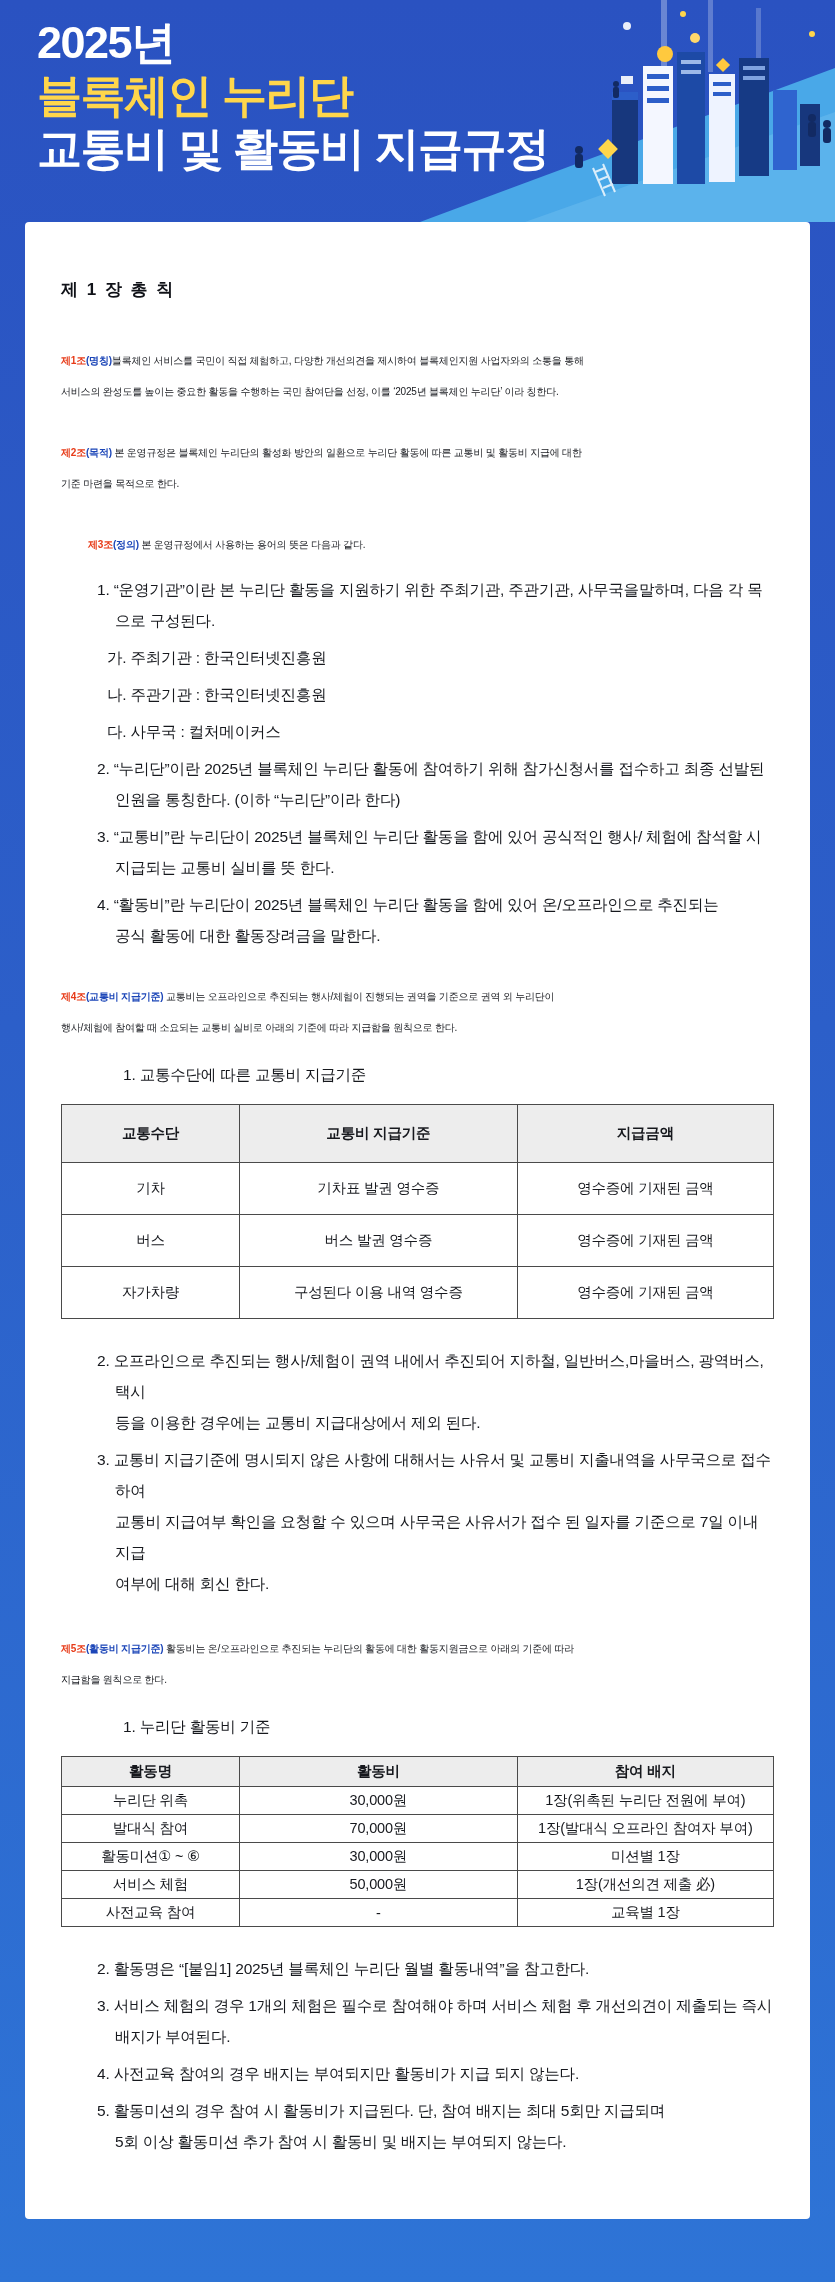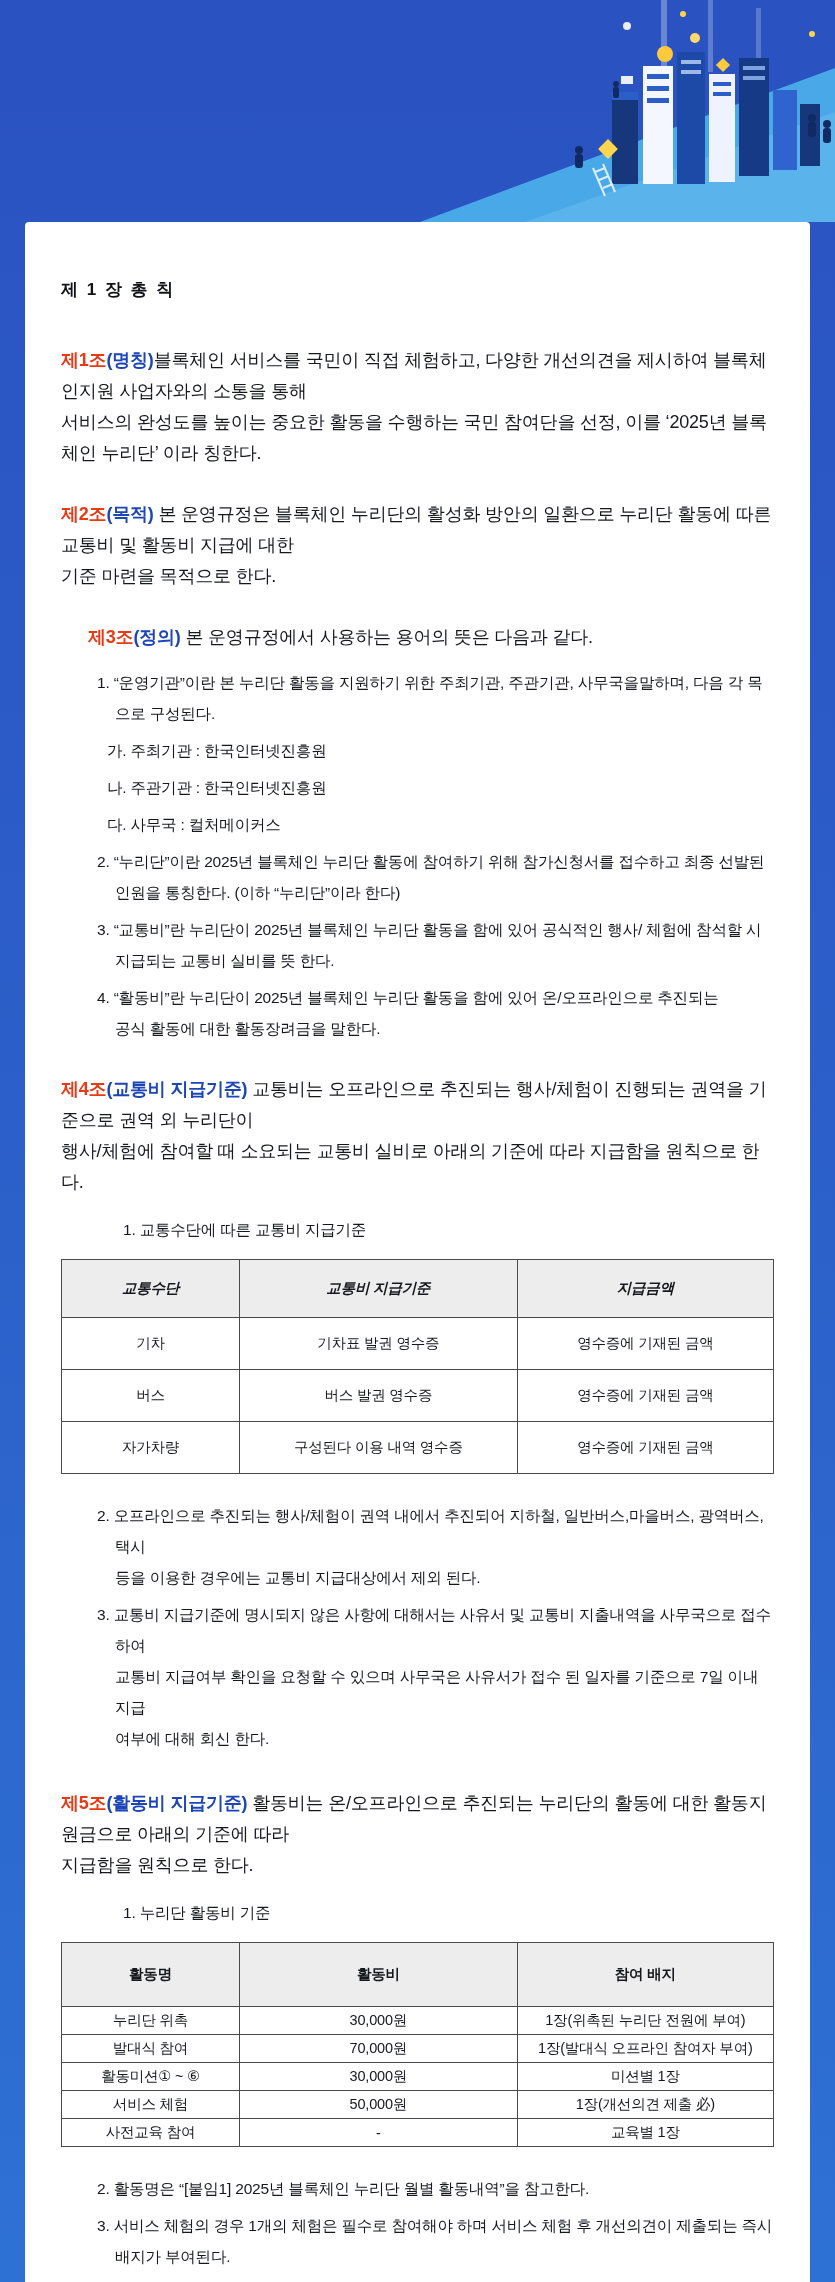--- a/index.html
+++ b/index.html
@@ -48,6 +48,11 @@
 <div class="page">
 
   <div class="hero">
+    <div class="hero-titles">
+      <div class="t">2025년</div>
+      <div class="t brand">블록체인 누리단</div>
+      <div class="t">교통비 및 활동비 지급규정</div>
+    </div>
     <svg class="hero-art" viewBox="0 0 470 222" aria-hidden="true">
 
       <polygon points="55,222 470,68 470,222" fill="#49a8e8"></polygon>

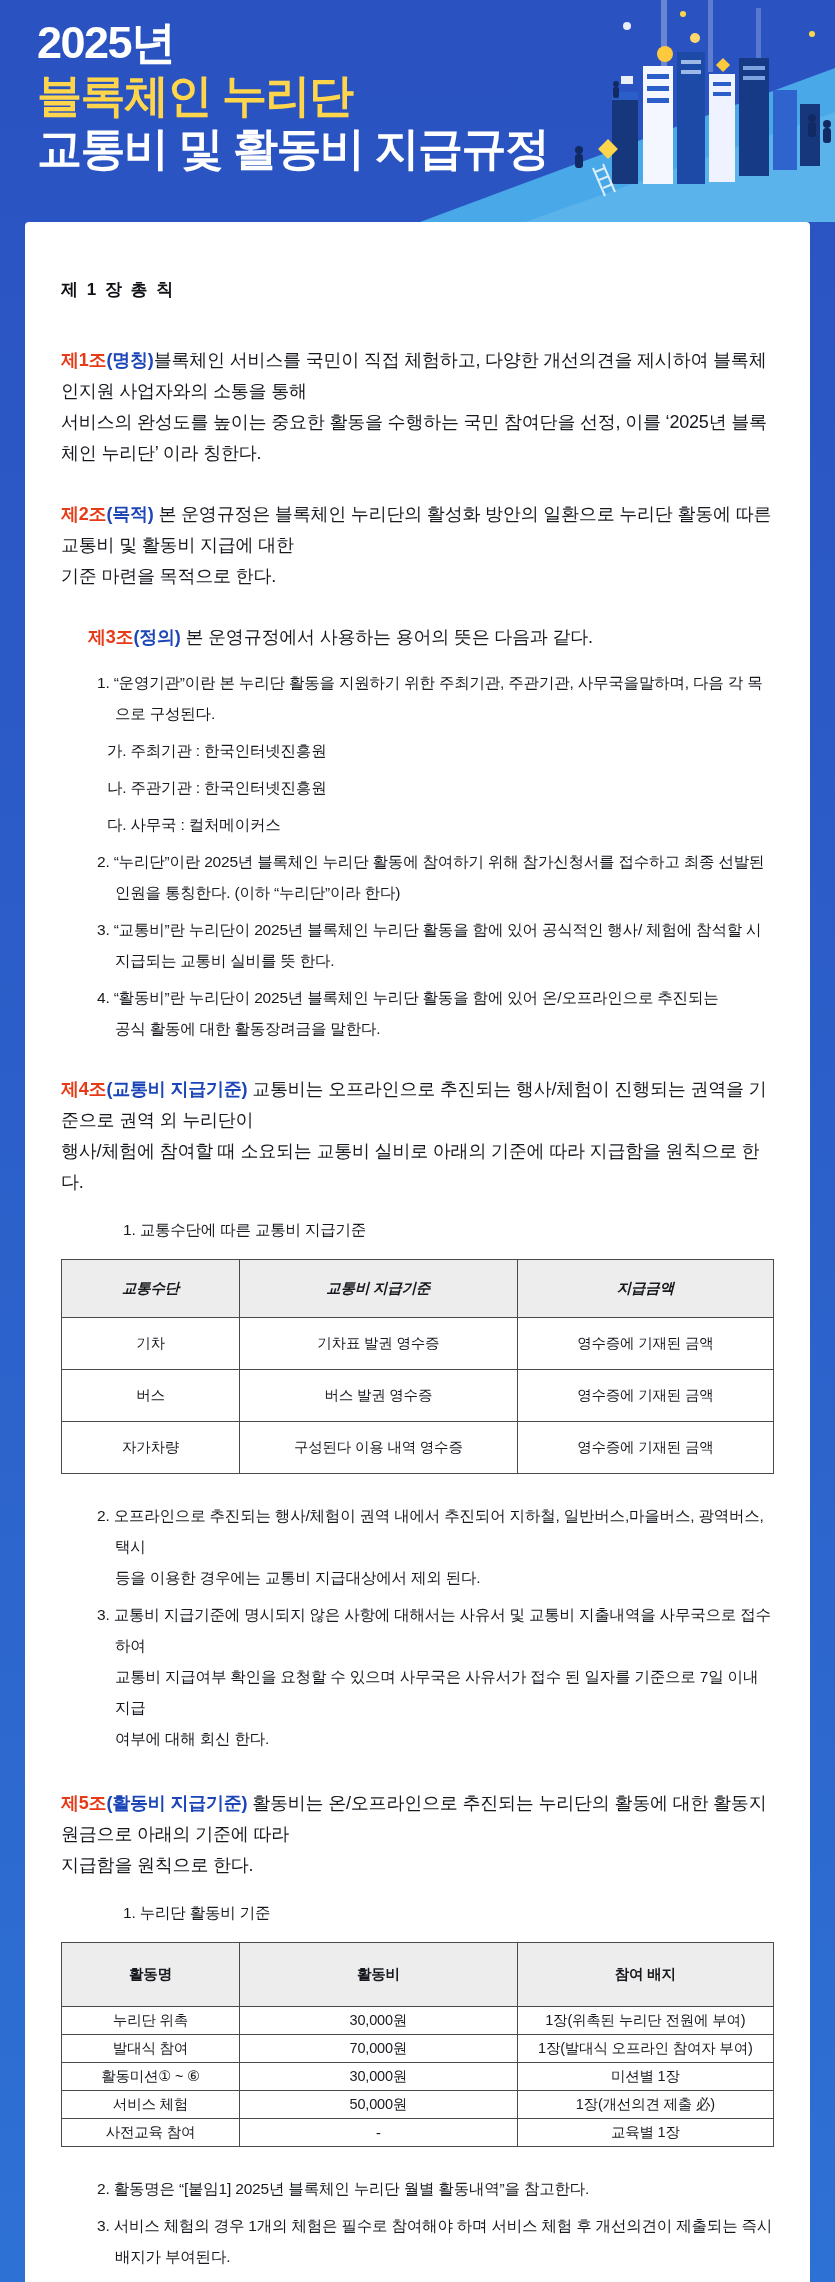--- a/index.html
+++ b/index.html
@@ -21,7 +21,7 @@
     padding:44px 36px 52px 36px; color:#16181d;
   }
   .chapter{ font-size:17px; font-weight:700; letter-spacing:2px; color:#101218; margin:12px 0 44px 0; }
-  .article{ font-size:18px; line-height:31px; letter-spacing:-0.2px; margin-bottom:30px; white-space:pre-line; }
+  .article{ font-size:10px; line-height:31px; letter-spacing:-0.2px; margin-bottom:30px; white-space:pre-line; }
   .art-num{ color:#e73a17; font-weight:700; }
   .art-paren{ color:#1c46b8; font-weight:700; }
   .clause-list{ margin:6px 0 30px 36px; }

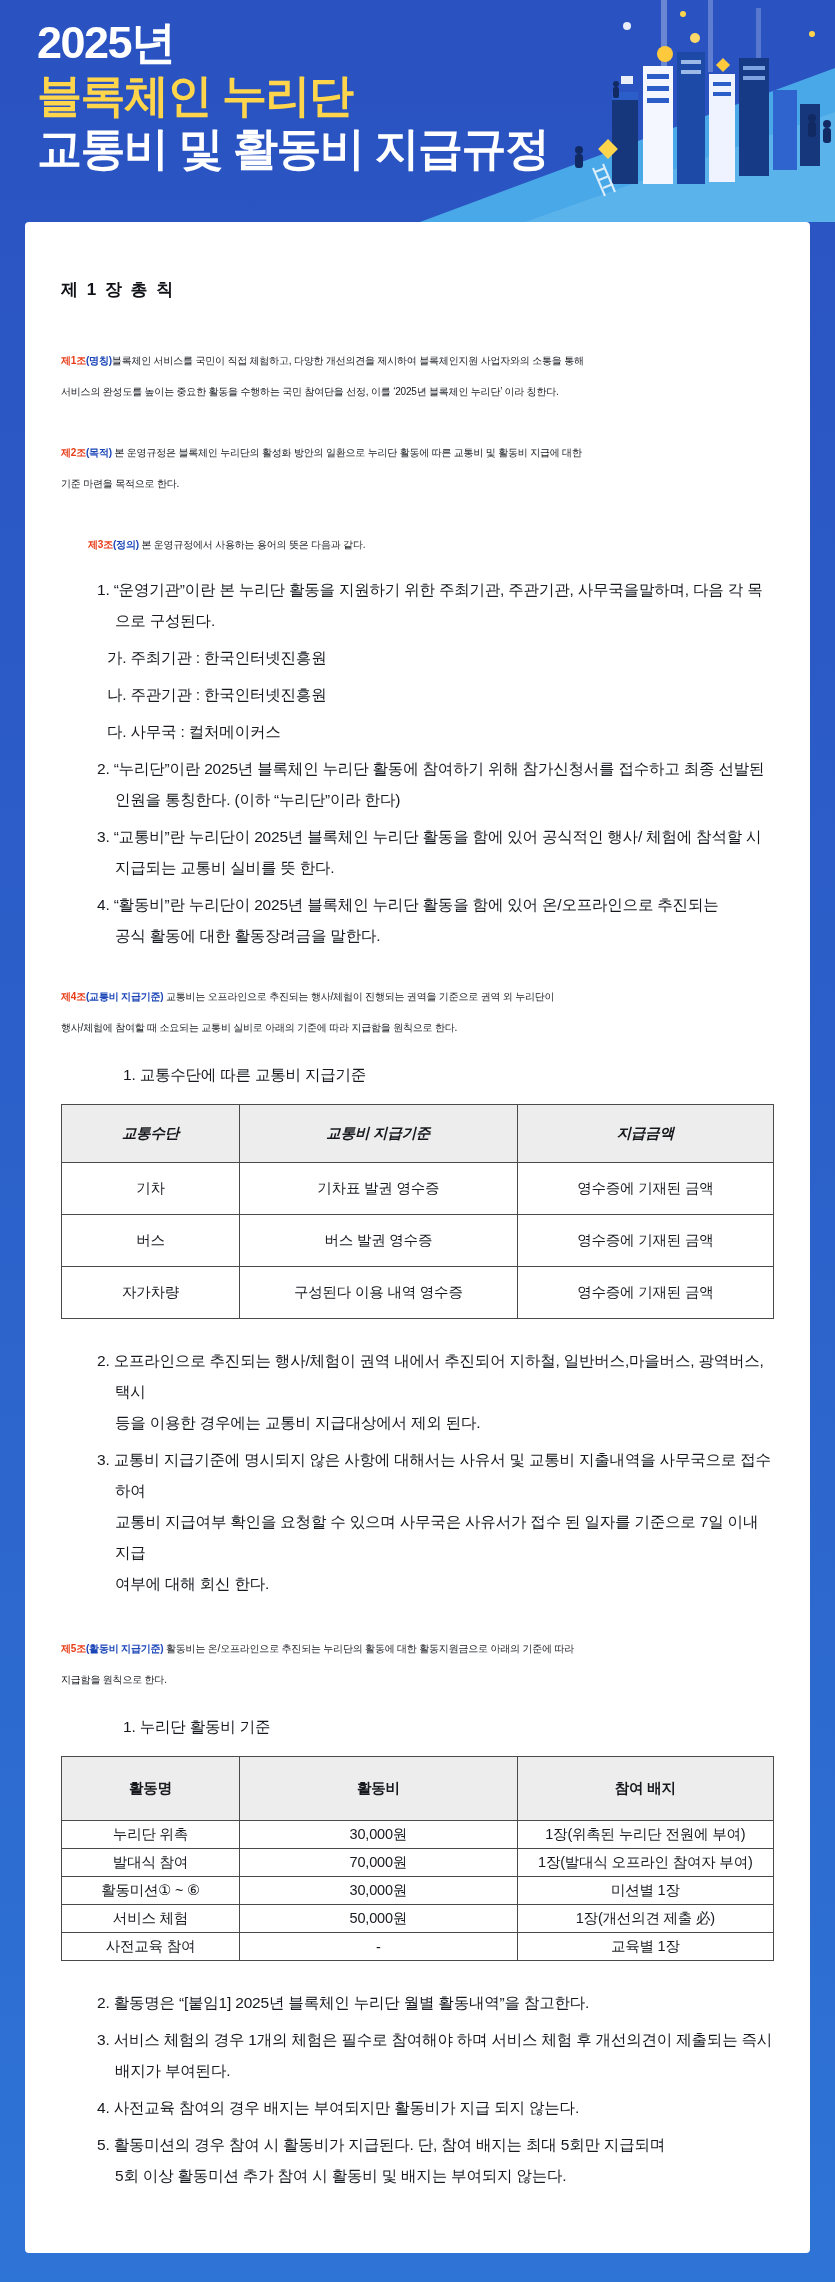--- a/index.html
+++ b/index.html
@@ -34,7 +34,7 @@
     font-size:14.5px; color:#16181d; letter-spacing:-0.2px;
   }
   table.tbl th{ background:#ededed; font-weight:700; }
-  table.t-big th{ padding:19px 8px;font-style:italic; }
+  table.t-big th{ padding:19px 8px; }
   table.t-big td{ padding:16px 8px; }
   table.t-compact th{ padding:22px 8px; }
   table.t-compact td{ padding:4px 8px; }

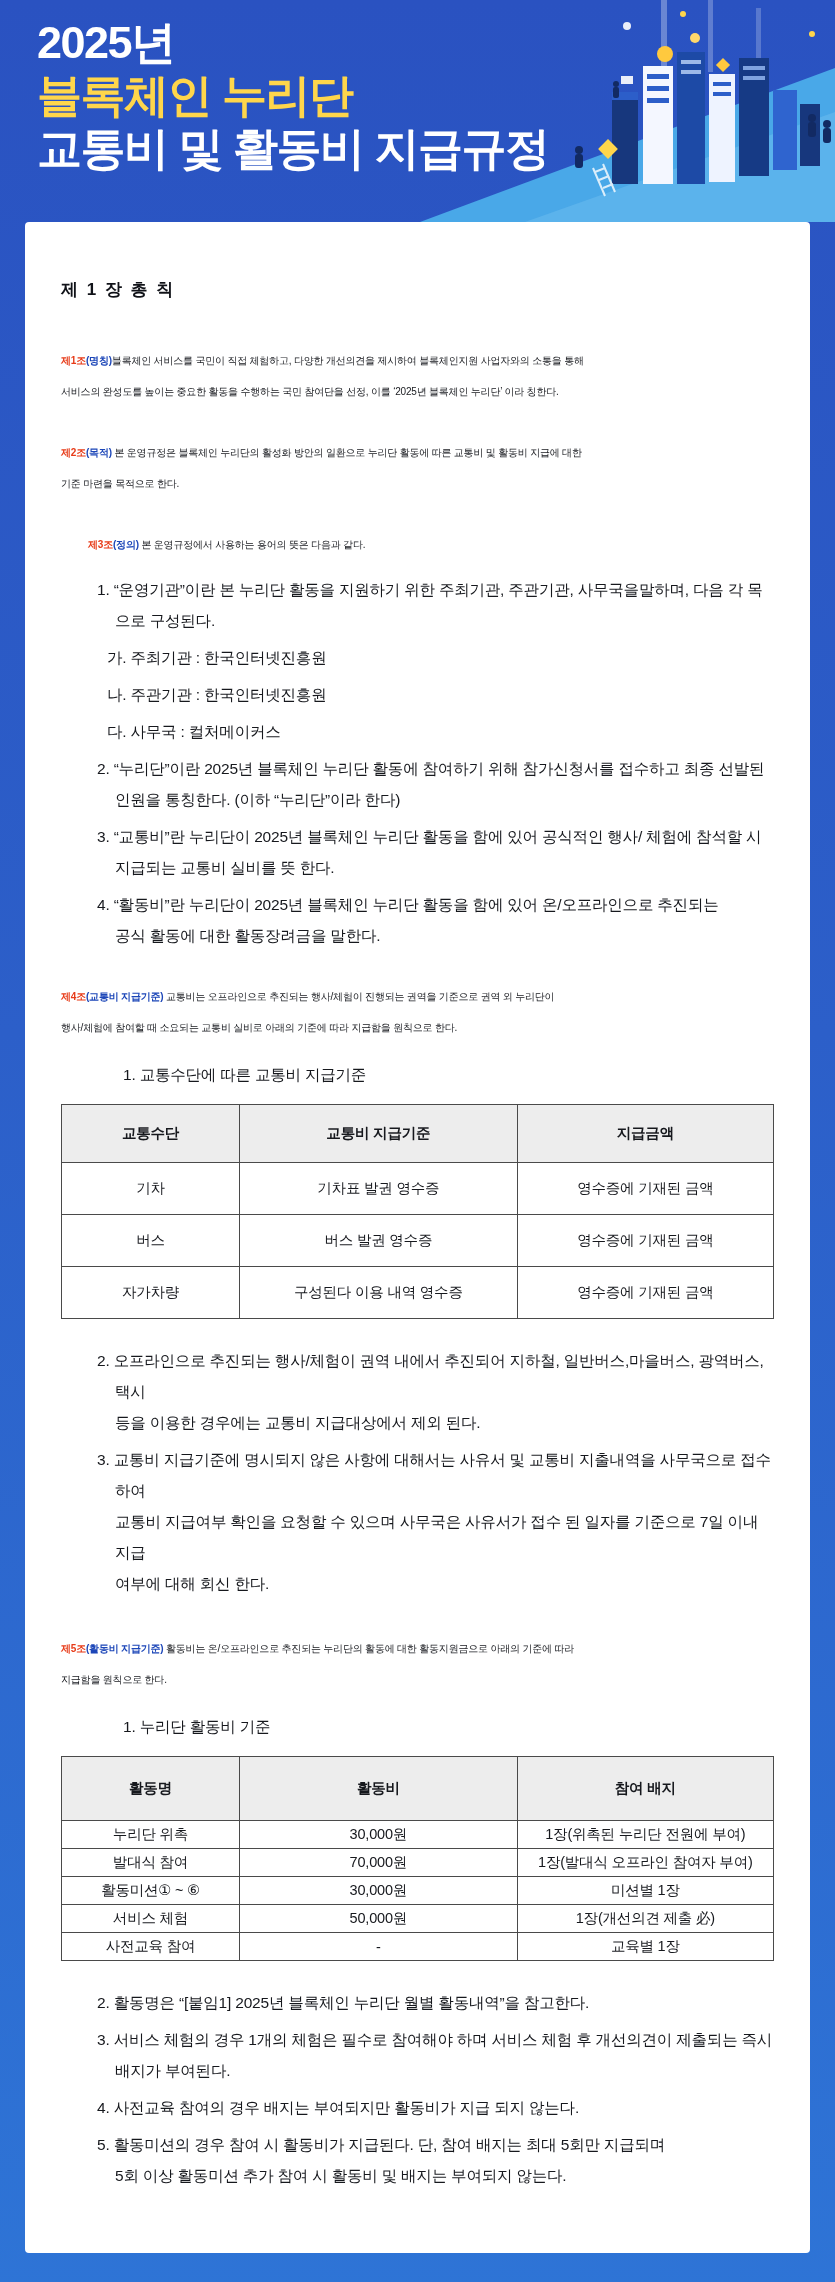--- a/index.html
+++ b/index.html
@@ -36,7 +36,7 @@
   table.tbl th{ background:#ededed; font-weight:700; }
   table.t-big th{ padding:19px 8px; }
   table.t-big td{ padding:16px 8px; }
-  table.t-compact th{ padding:22px 8px; }
+  table.t-compact th{ padding:5px 8px; }
   table.t-compact td{ padding:4px 8px; }
   table.t-3equal th:nth-child(1), table.t-3equal td:nth-child(1){ width:25%; }
   table.t-3equal th:nth-child(2), table.t-3equal td:nth-child(2){ width:39%; }

